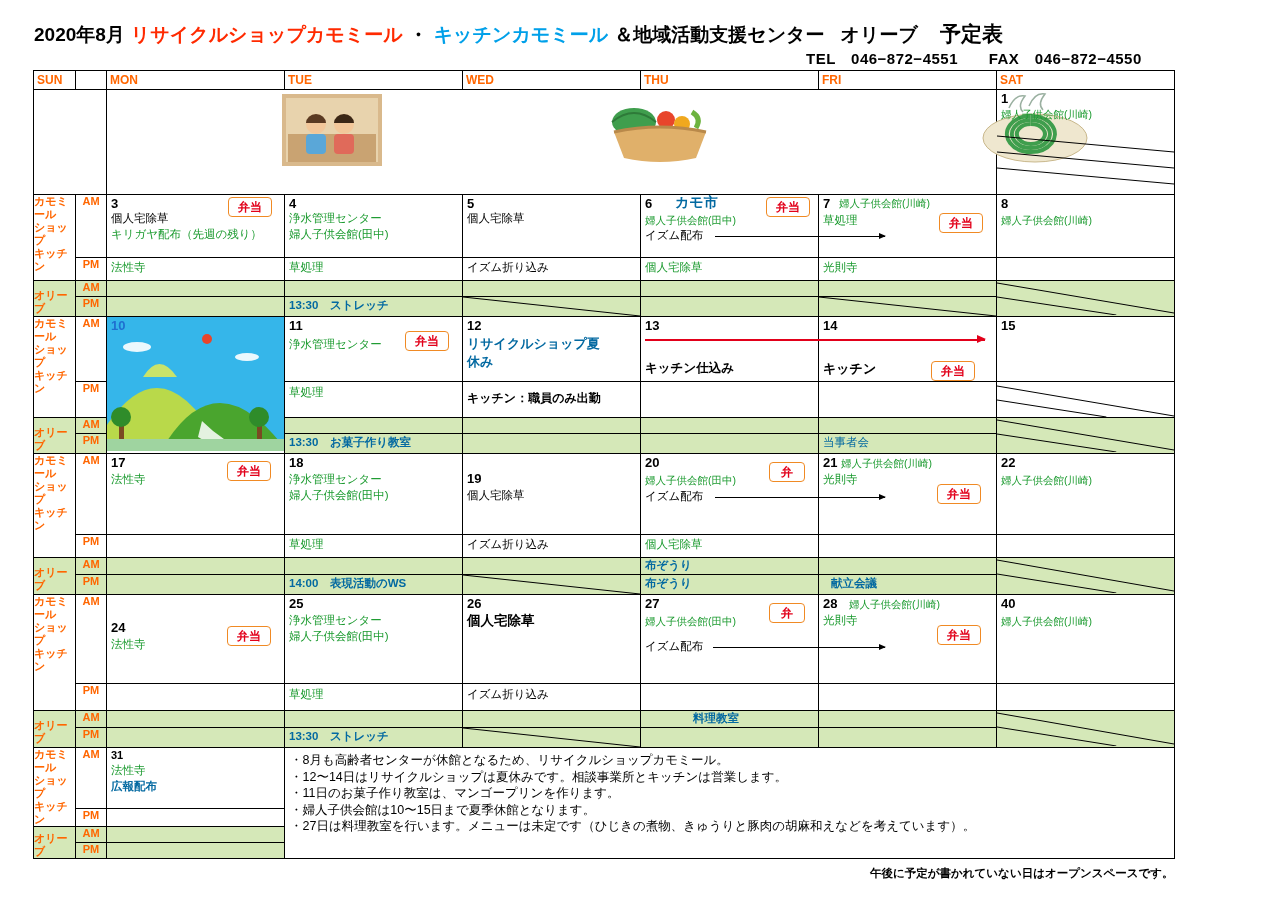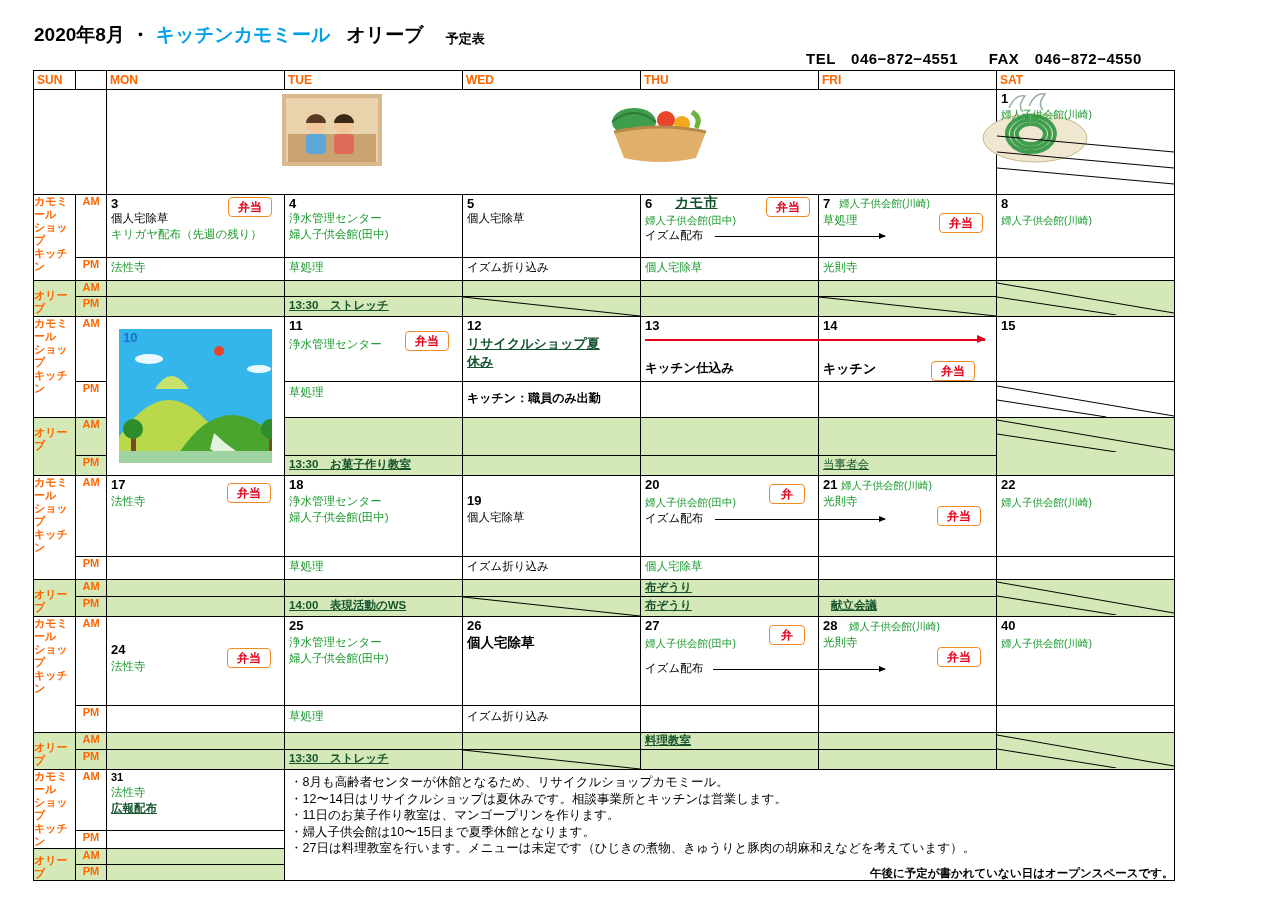--- a/index.html
+++ b/index.html
@@ -78,6 +78,7 @@
 
   <div class="hdr">
     <span class="t1">2020年8月</span>
+    <span class="t2">リサイクルショップカモミール</span>
     <span class="dot">・</span>
     <span class="t3">キッチンカモミール</span>
     <span class="t5">オリーブ</span>

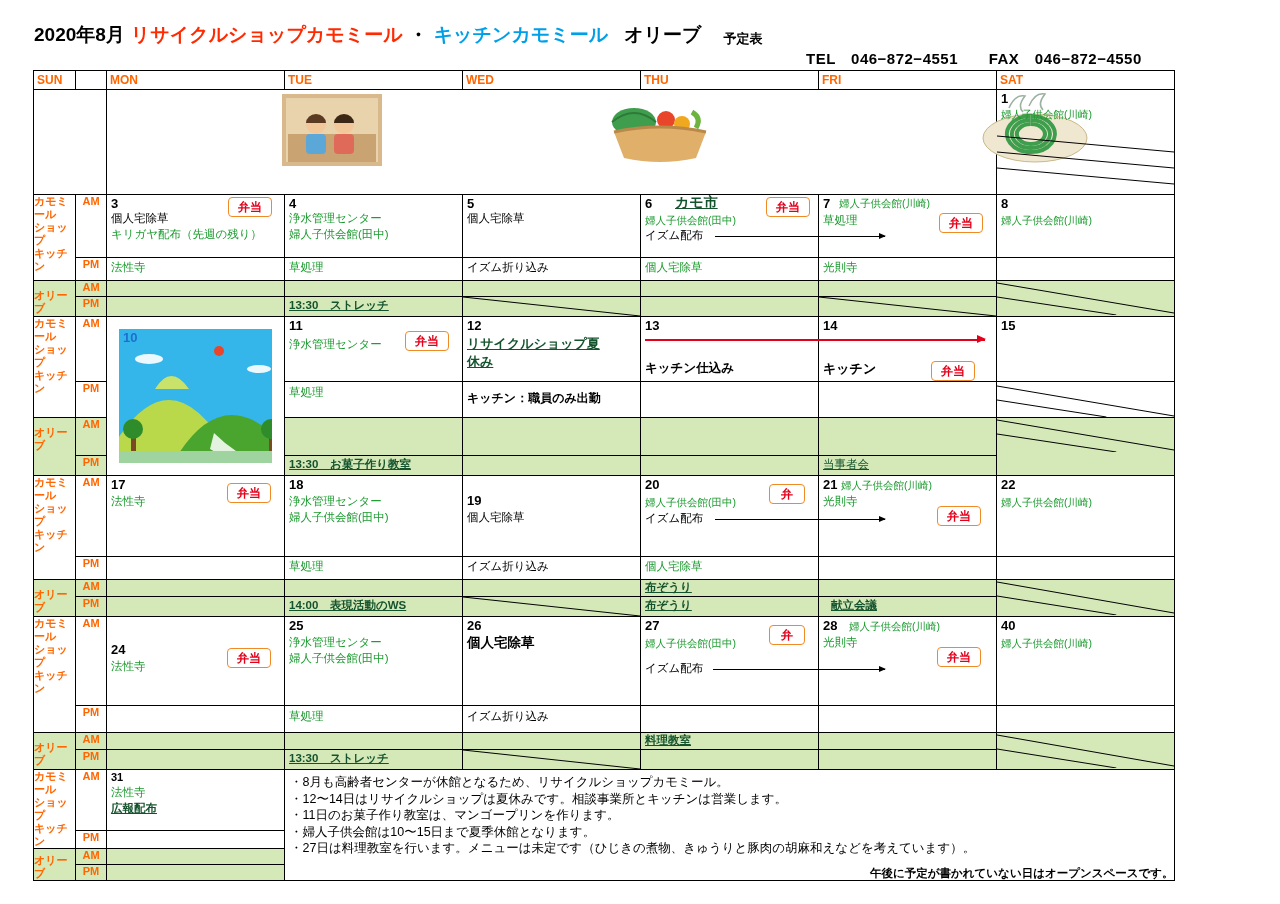--- a/index.html
+++ b/index.html
@@ -81,6 +81,7 @@
     <span class="t2">リサイクルショップカモミール</span>
     <span class="dot">・</span>
     <span class="t3">キッチンカモミール</span>
+    <span class="t4">＆地域活動支援センター</span>
     <span class="t5">オリーブ</span>
     <span class="t6">予定表</span>
   </div>

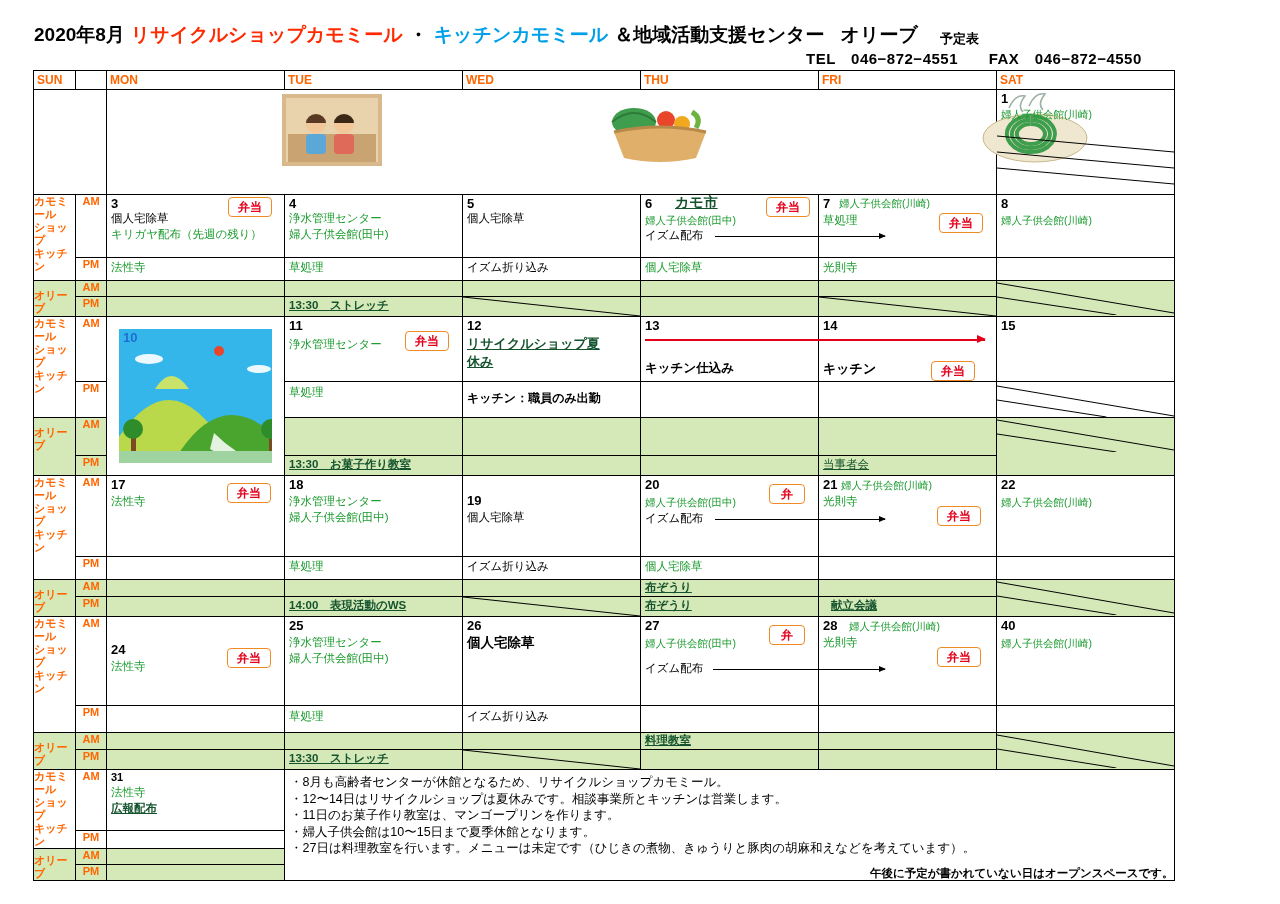--- a/index.html
+++ b/index.html
@@ -18,7 +18,7 @@
   .hdr .t3{font-size:19px;font-weight:bold;color:#00a0e9;}
   .hdr .t4{font-size:19px;font-weight:bold;color:#000;}
   .hdr .t5{font-size:19px;font-weight:bold;color:#000;margin-left:10px;}
-  .hdr .t6{font-size:13px;font-weight:bold;color:#000;margin-left:16px;}
+  .hdr .t6{font-size:21px;font-weight:bold;color:#000;margin-left:16px;}
 
   .contact{position:absolute;left:806px;top:50px;font-size:15px;font-weight:bold;letter-spacing:0.5px;}
   .contact span{margin-right:26px;}

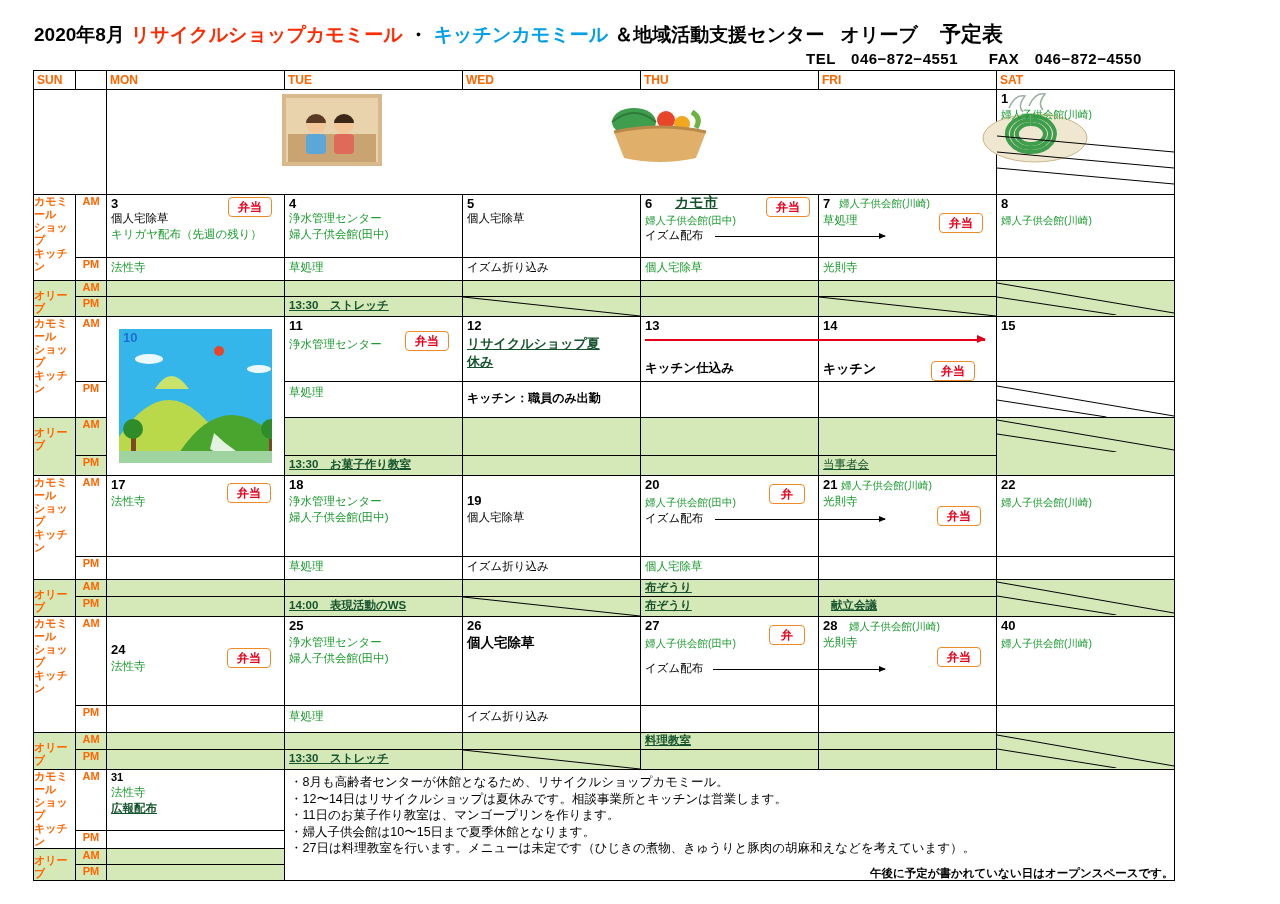--- a/index.html
+++ b/index.html
@@ -43,7 +43,7 @@
   .daynum.blue{color:#1f6fd0;}
   .ev{position:absolute;font-size:11.5px;line-height:13px;white-space:nowrap;}
   .ev.grn{color:#1a9a2e;}
-  .ev.red{color:#14532d;text-decoration:underline;}
+  .ev.red{color:#0369a1;}
   .ev.blk{color:#000;}
   .ev.sm{font-size:10.5px;}
   .ev.b{font-weight:bold;}

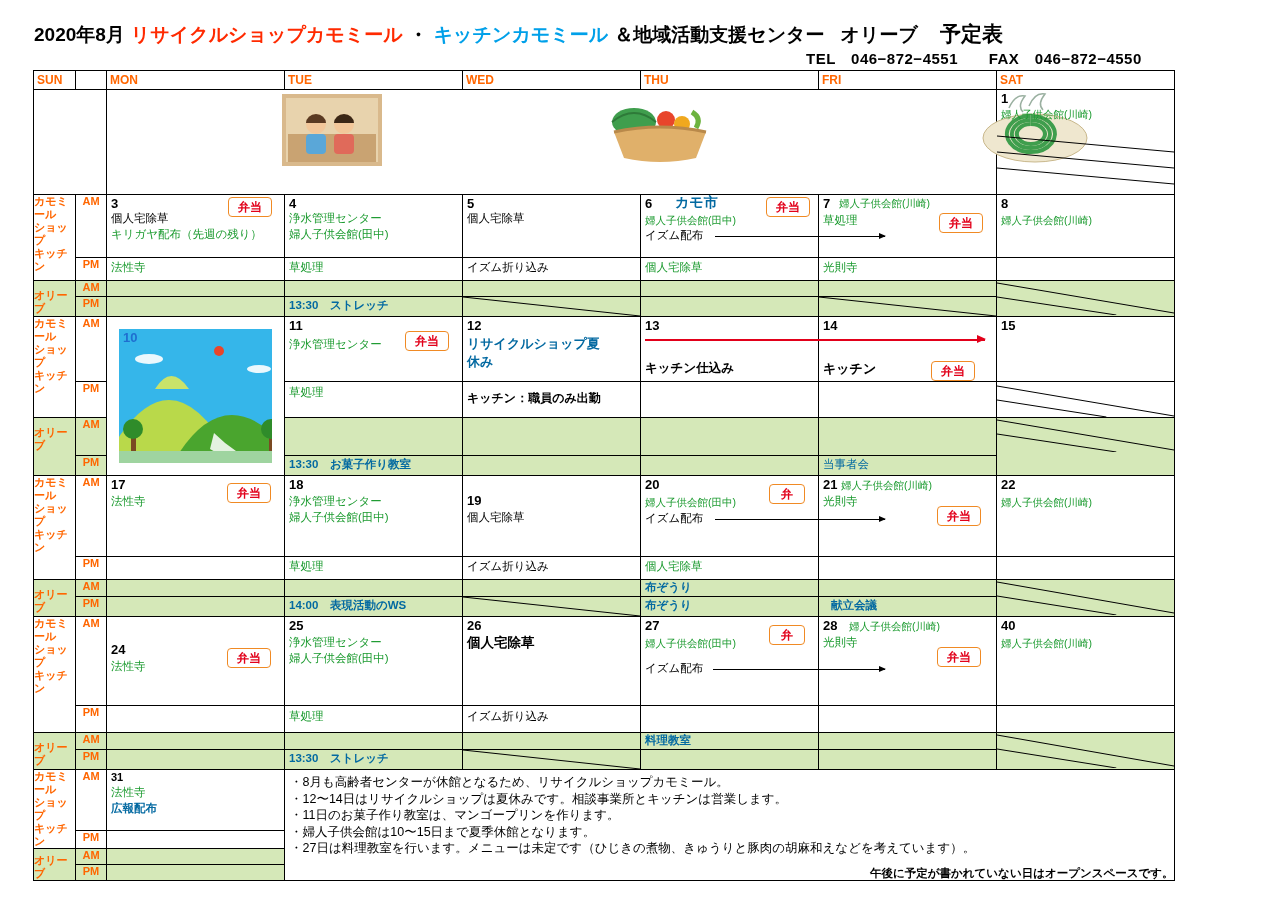--- a/index.html
+++ b/index.html
@@ -347,7 +347,7 @@
       </td>
       <td class="ap" style="height:64px;">AM</td>
 
-      <td rowspan="4" style="padding:12px;">
+      <td rowspan="4" style="padding:0;">
         <div class="cellwrap" style="height:134px;overflow:hidden;">
           <svg style="position:absolute;left:0;top:0;" width="178" height="134" viewBox="0 0 178 134">
             <rect x="0" y="0" width="178" height="134" fill="#35b6ea"></rect>

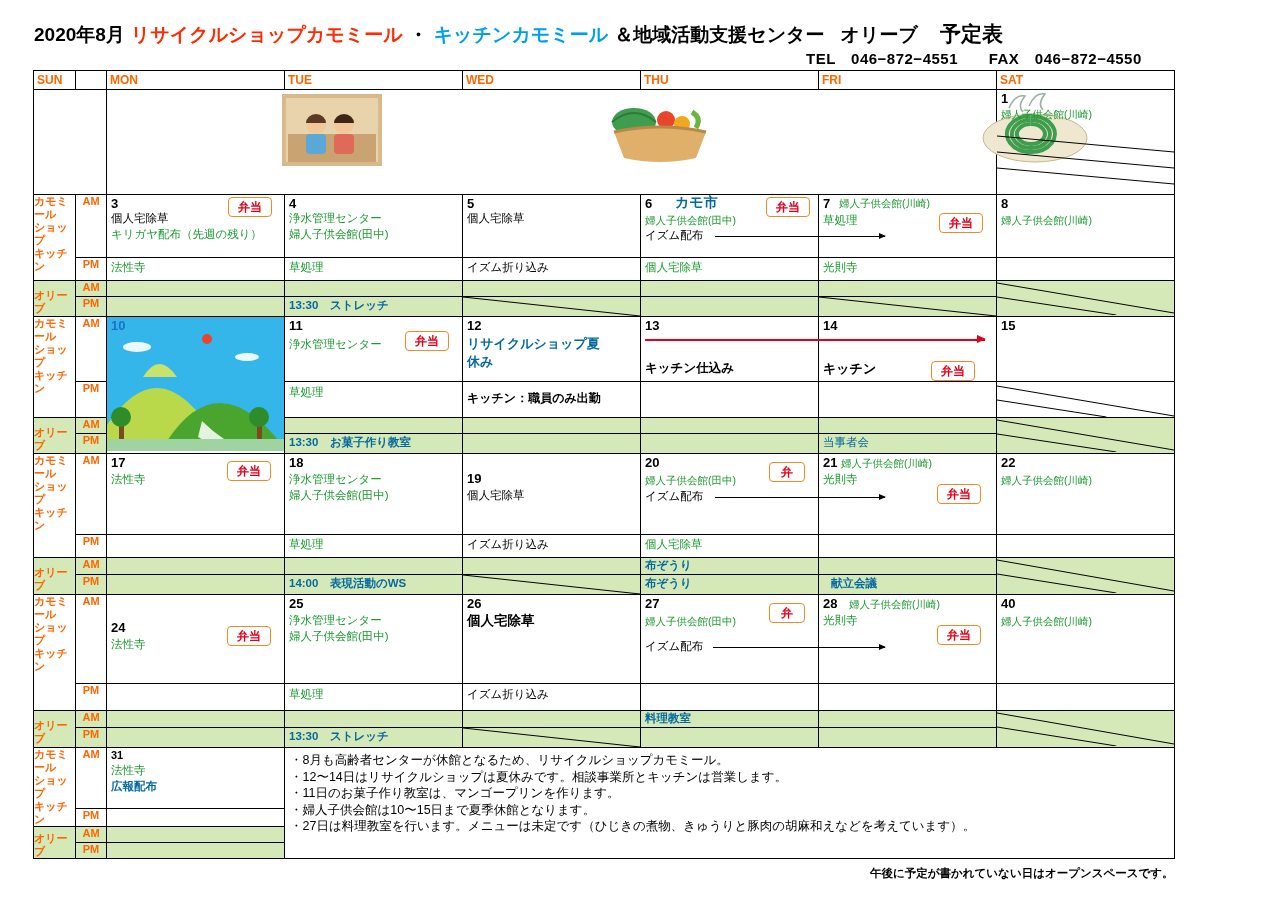--- a/index.html
+++ b/index.html
@@ -734,7 +734,7 @@
             <div class="cellwrap" style="height:16px;"></div>
           </td>
       <td class="green">
-            <div class="cellwrap" style="height:16px;">
+            <div class="cellwrap" style="height:16px;margin-left:48px;">
               <div class="ev red b" style="left:4px;top:1px;">料理教室</div>
             </div>
           </td>

